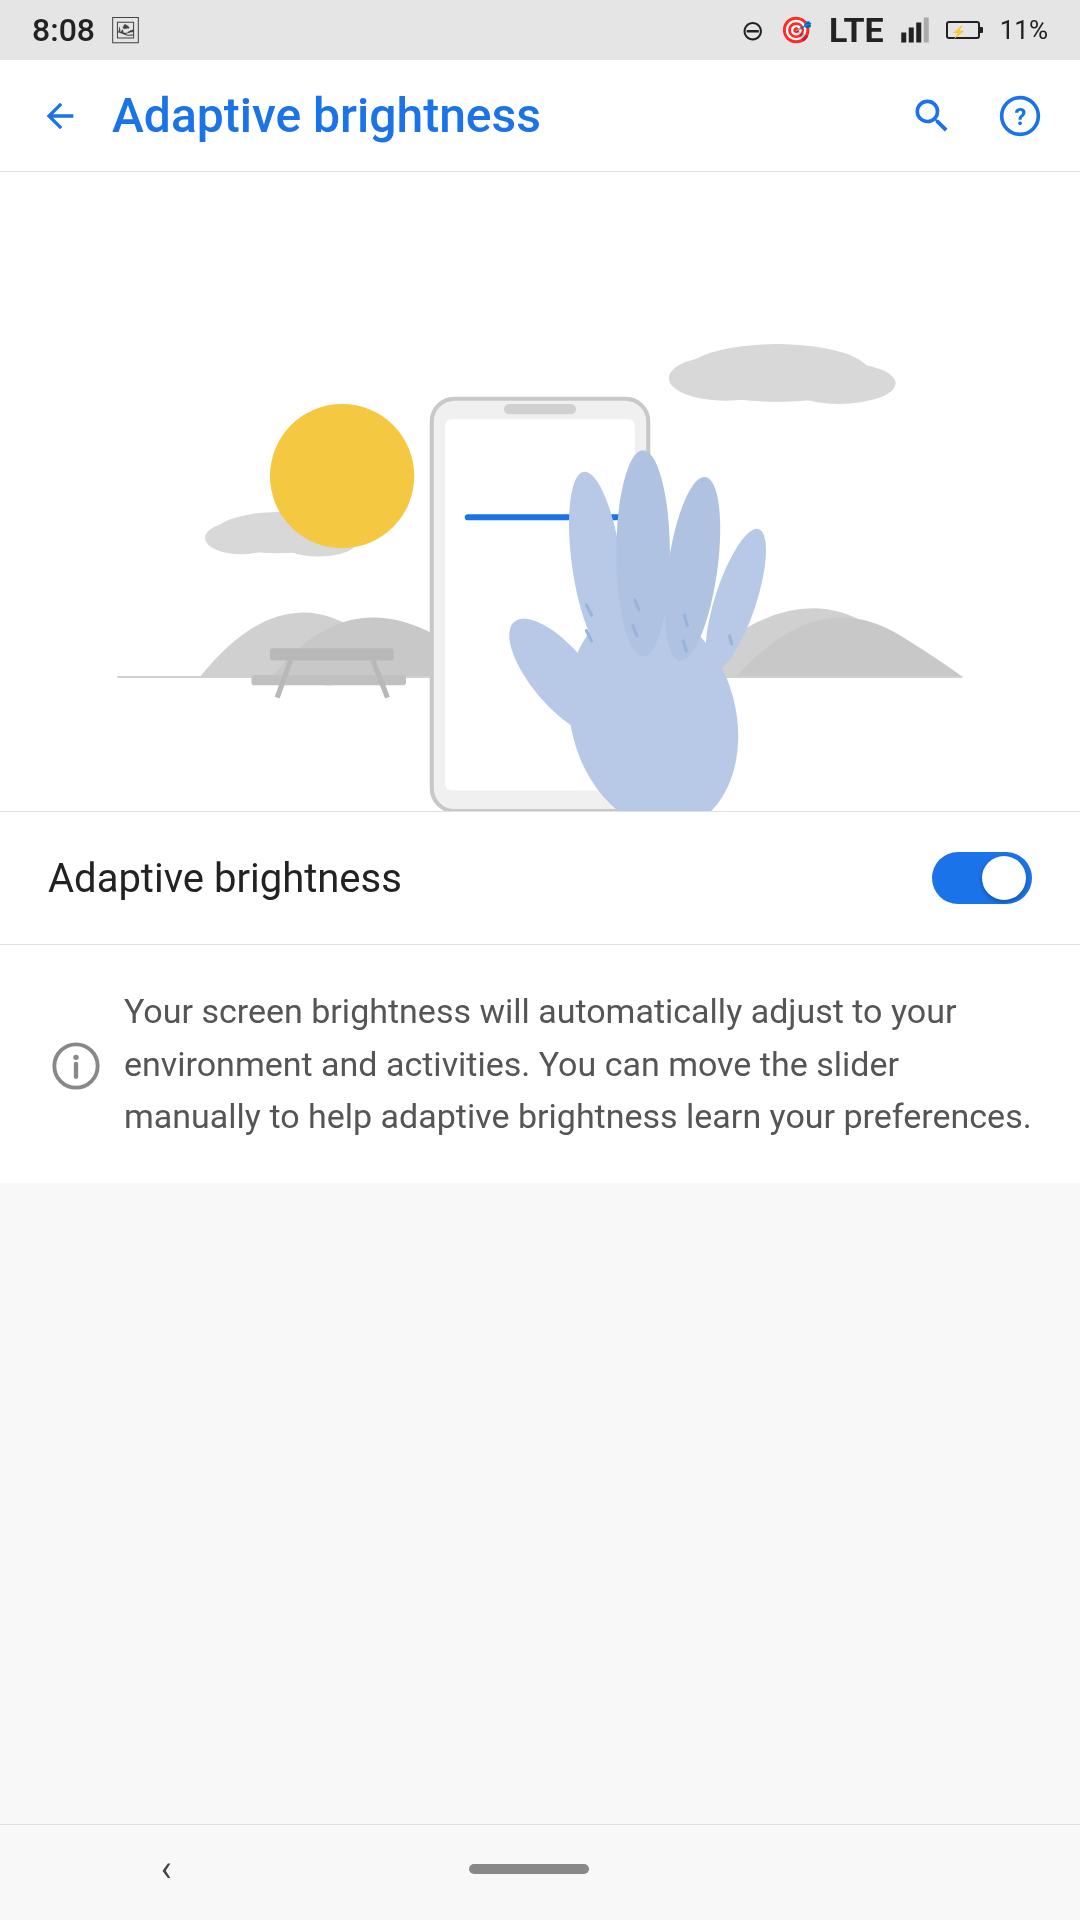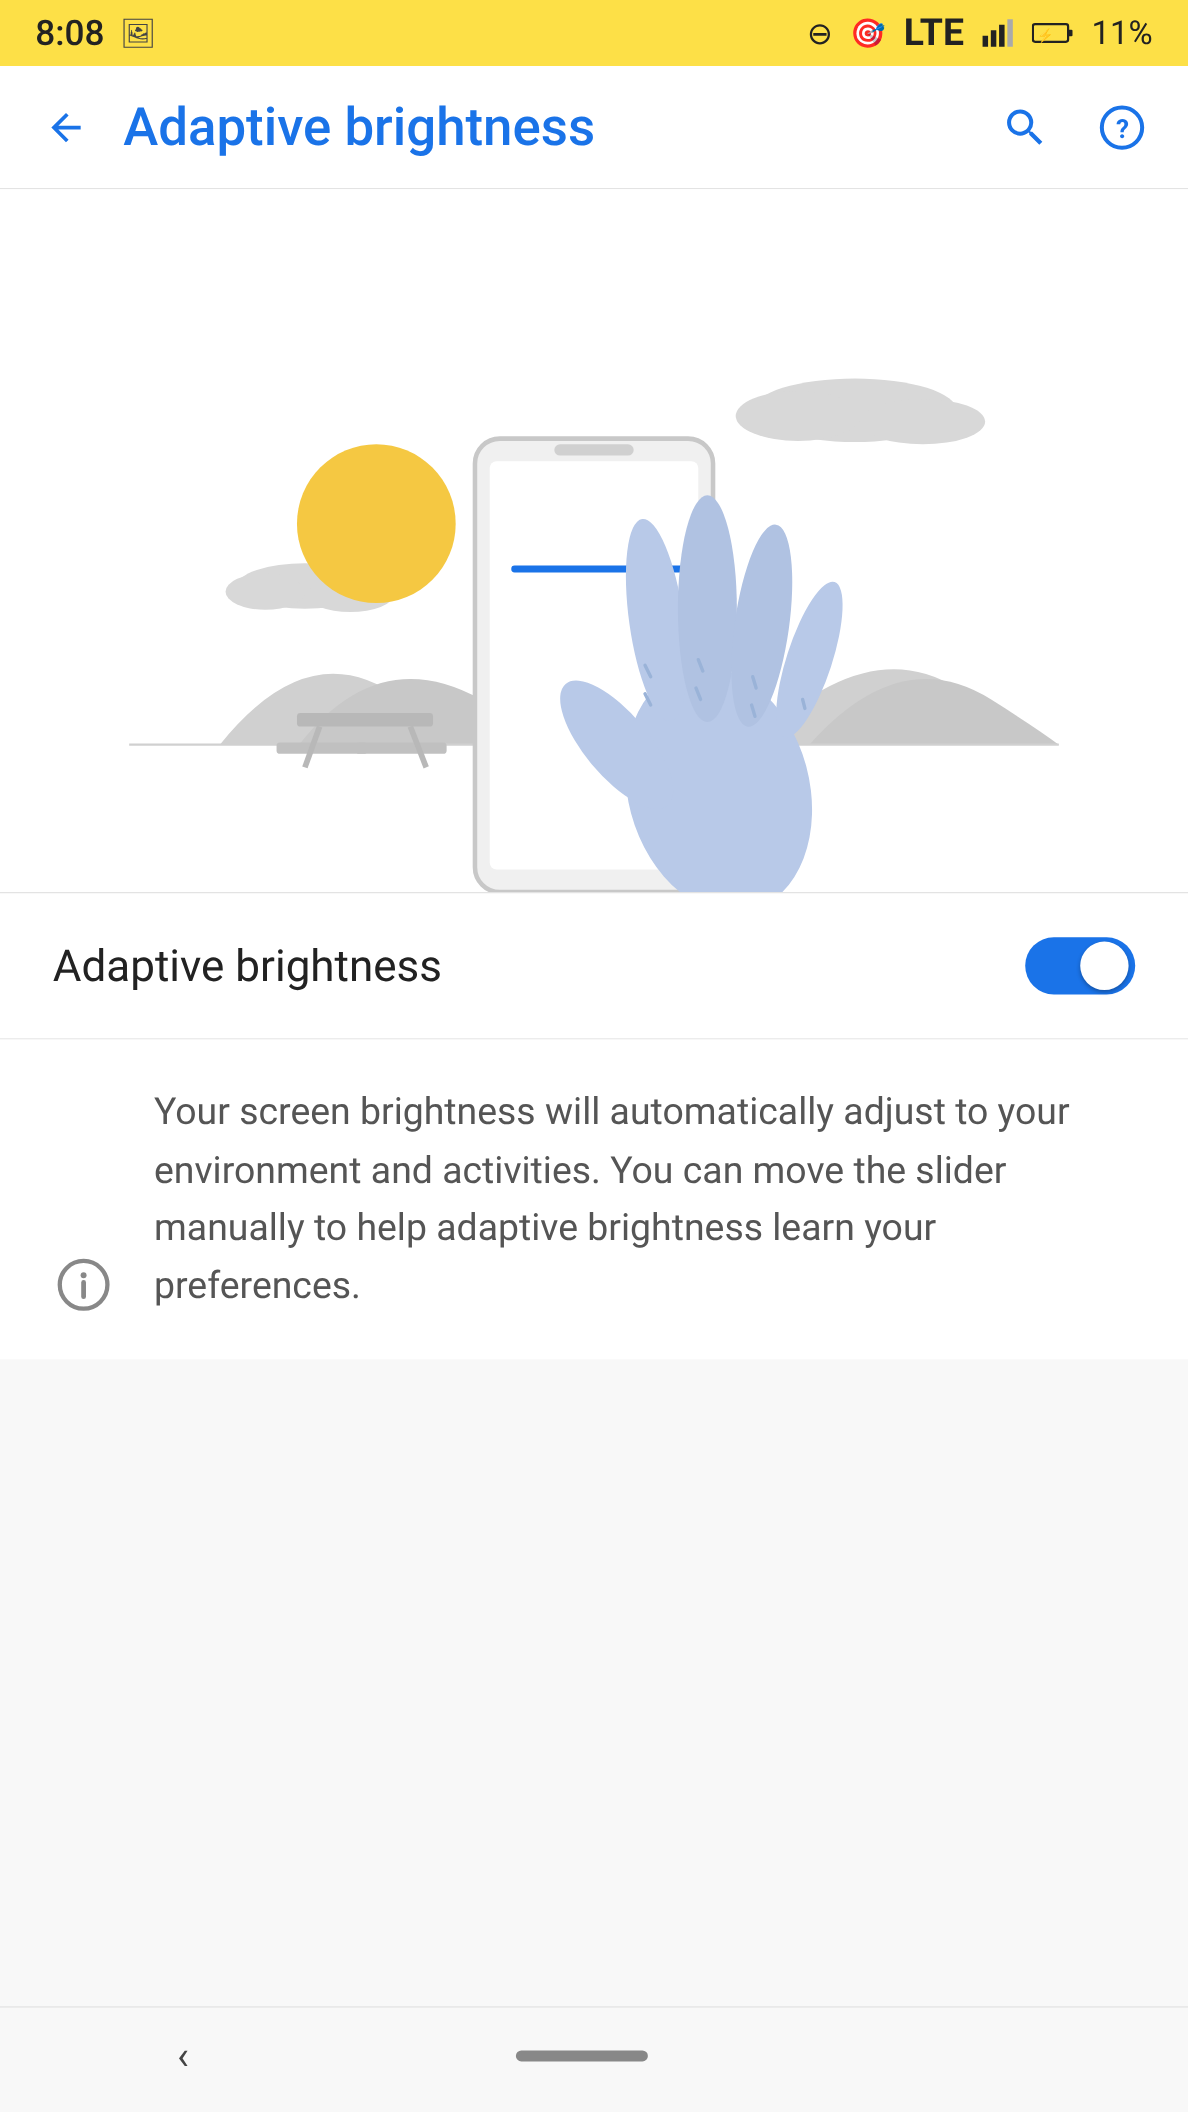--- a/index.html
+++ b/index.html
@@ -18,7 +18,7 @@
     .status-bar {
       width: 100%;
       height: 60px;
-      background: #fde047;
+      background: #e5e5e5;
       display: flex;
       align-items: center;
       justify-content: space-between;

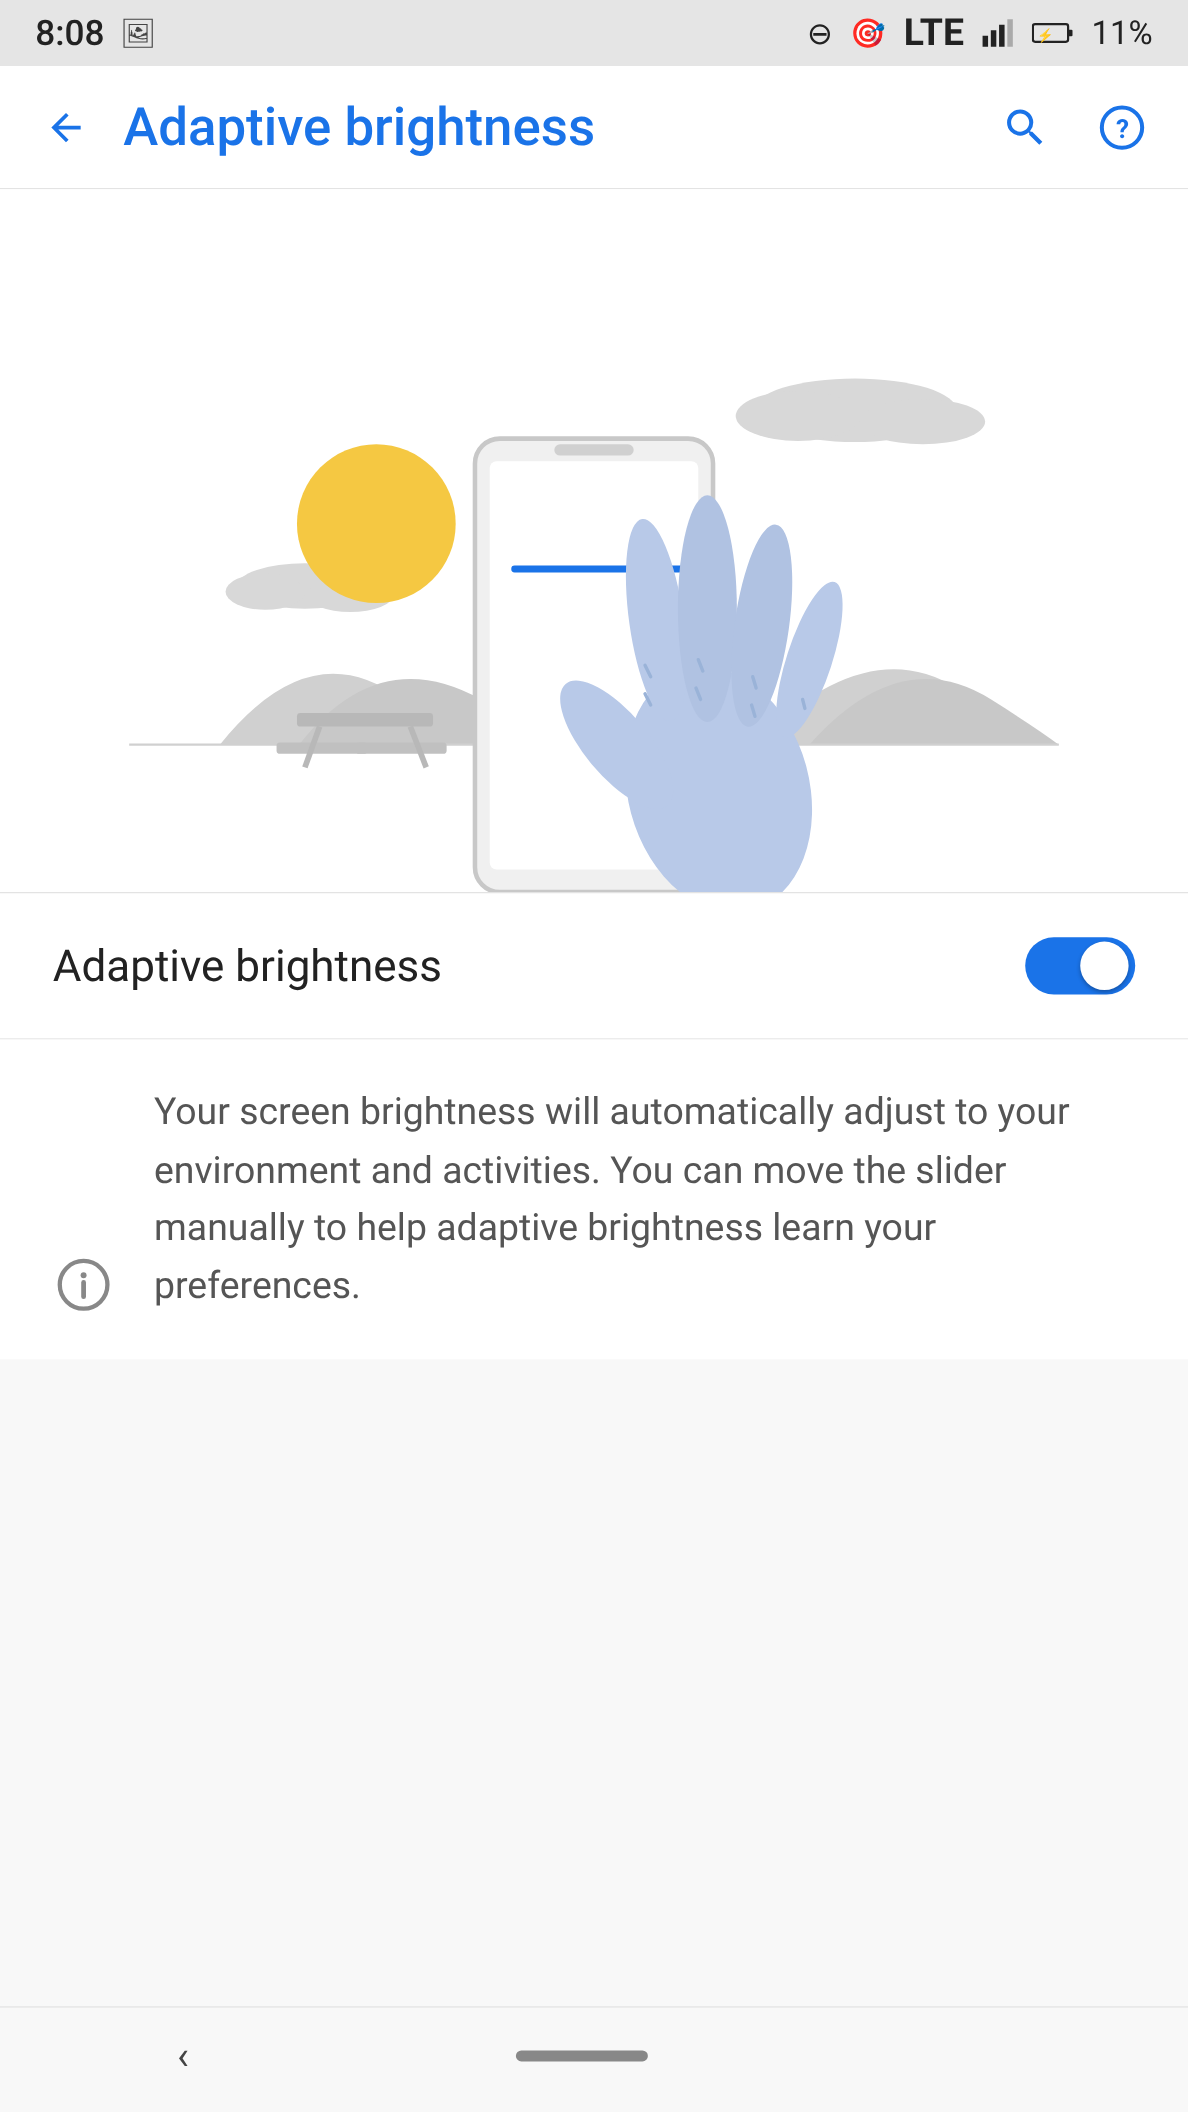--- a/index.html
+++ b/index.html
@@ -46,7 +46,7 @@
       color: #222;
     }
     .battery-text {
-      font-size: 30px;
+      font-size: 26px;
       color: #222;
     }
 

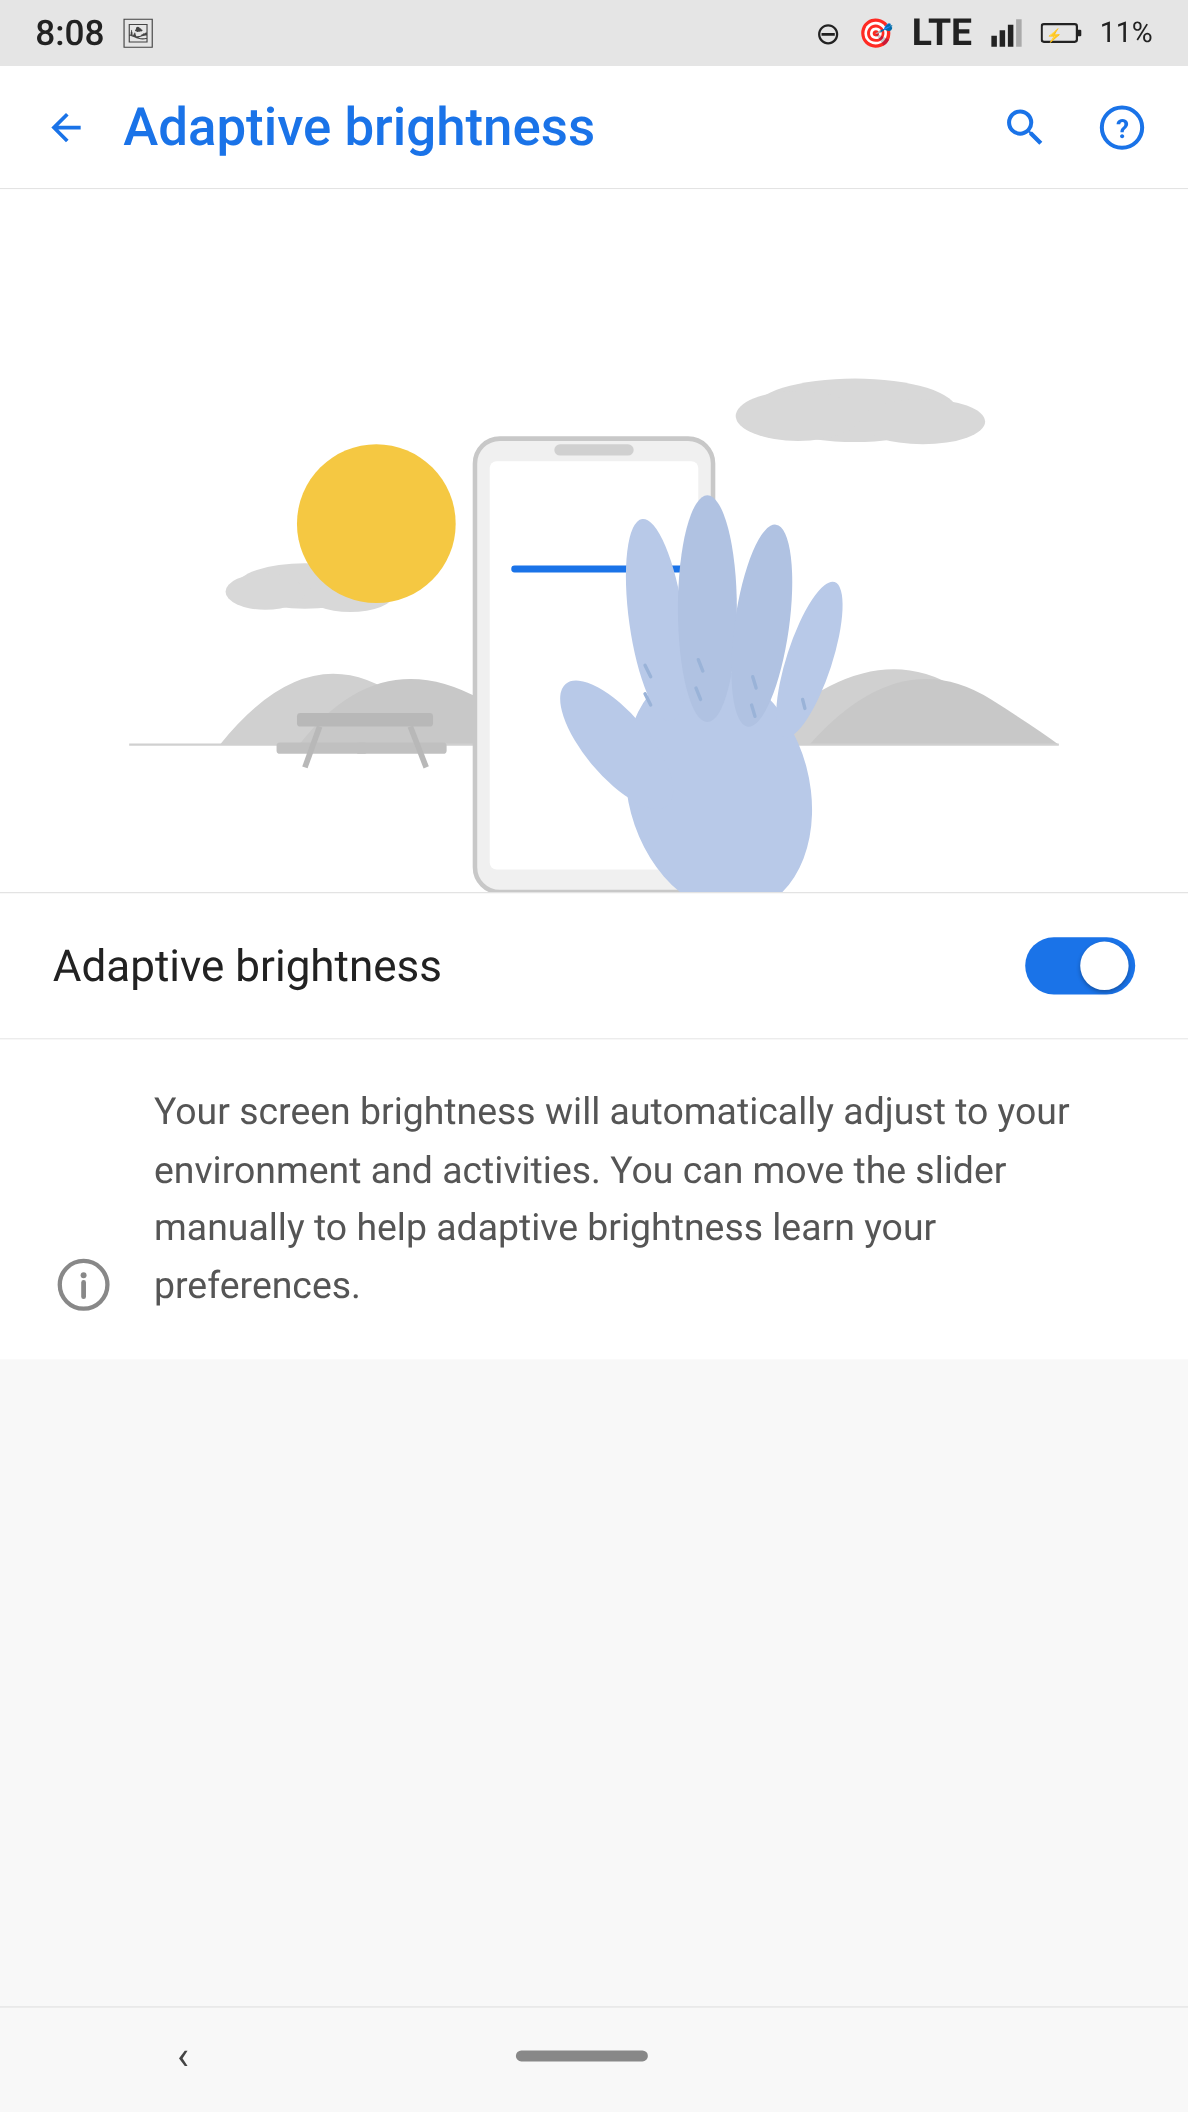--- a/index.html
+++ b/index.html
@@ -151,8 +151,8 @@
       background: #ffffff;
       padding: 40px 48px;
       display: flex;
-      align-items: flex-end;
-      gap: 36px;
+      align-items: center;
+      gap: 20px;
     }
     .info-icon {
       flex-shrink: 0;

